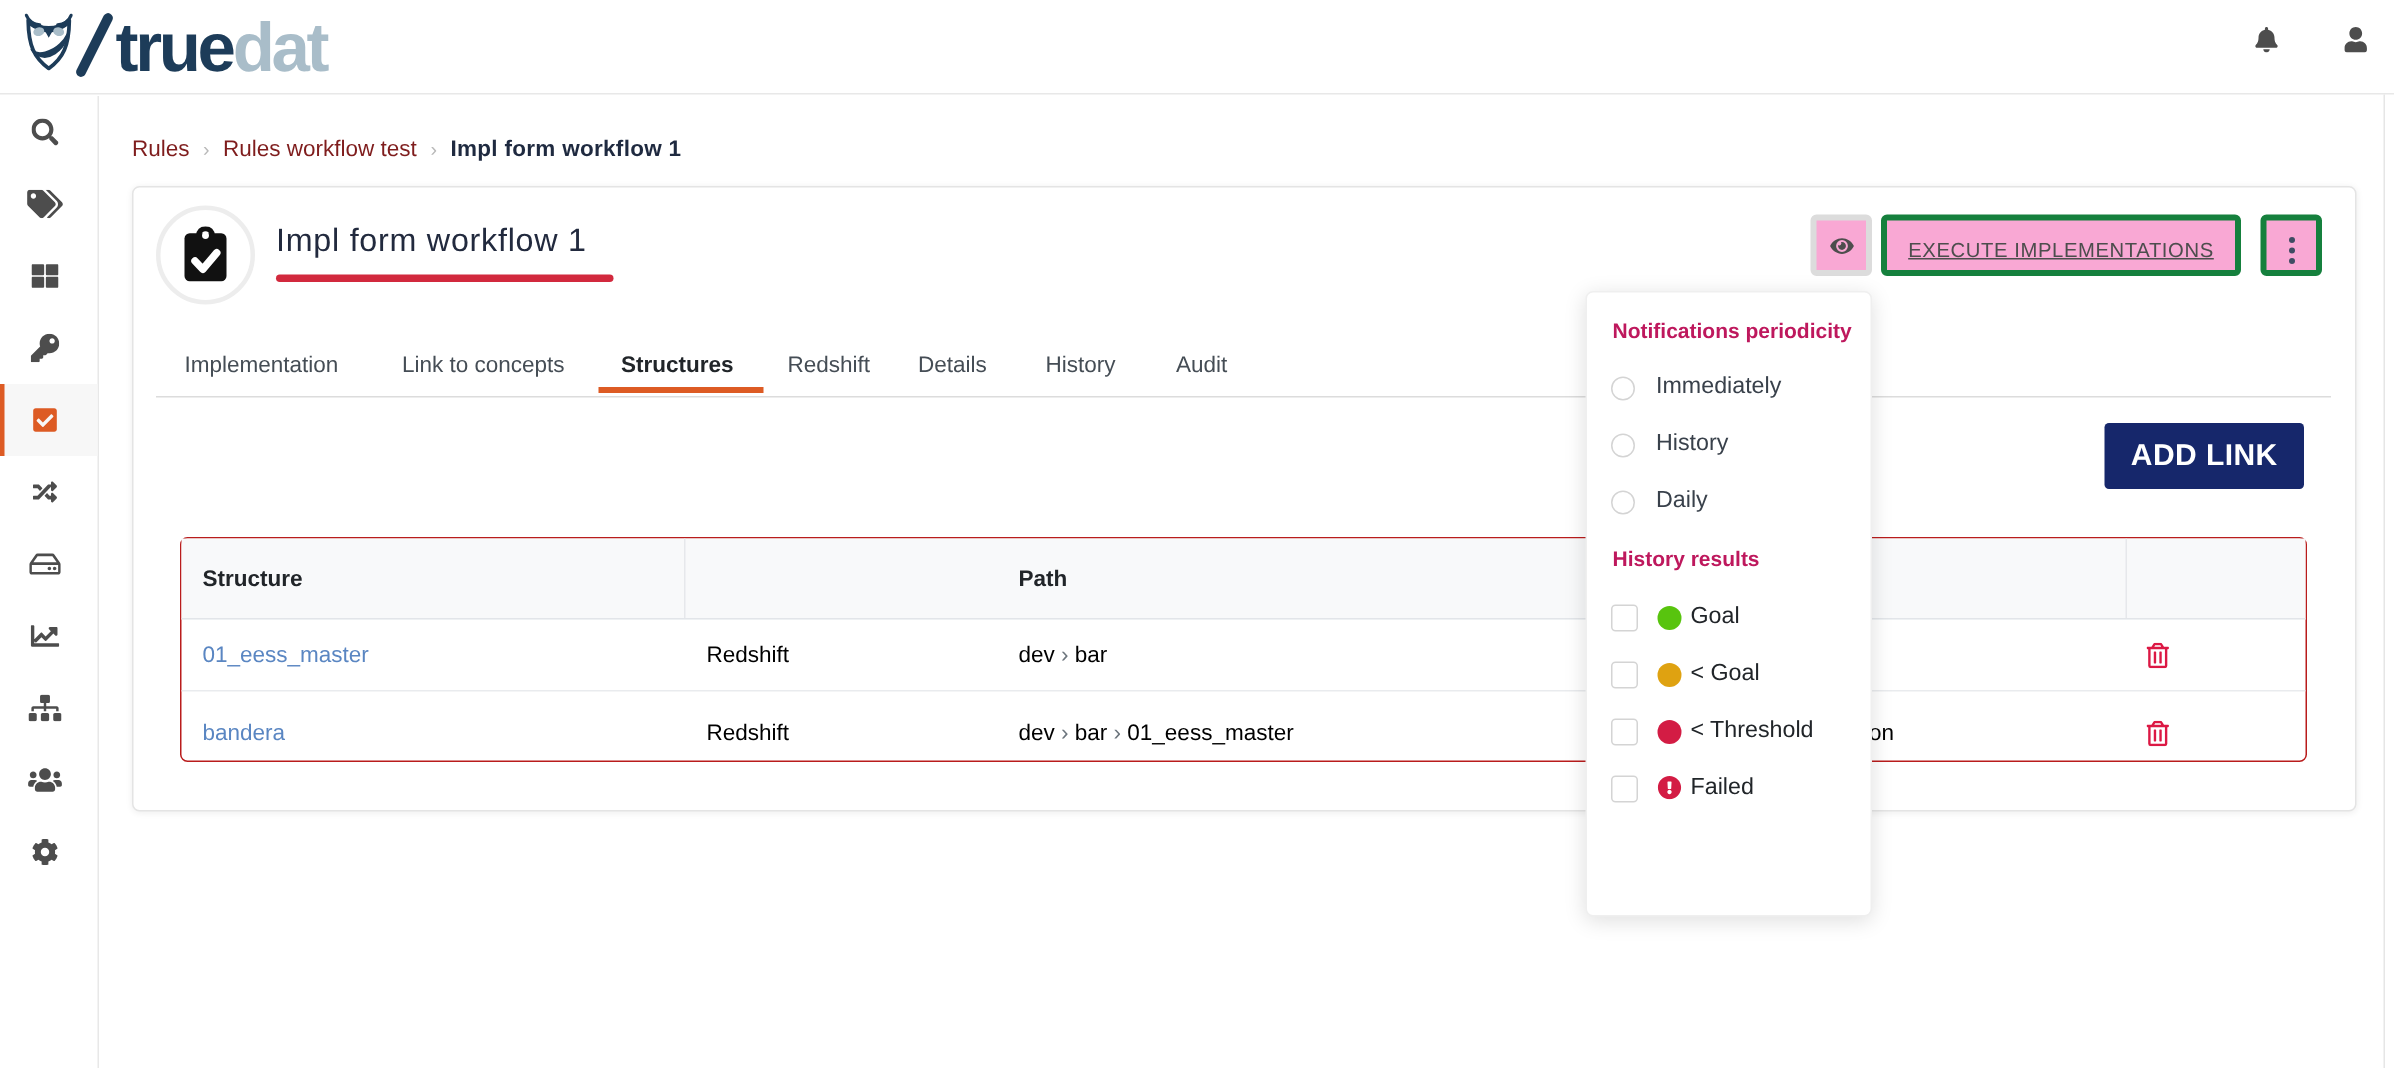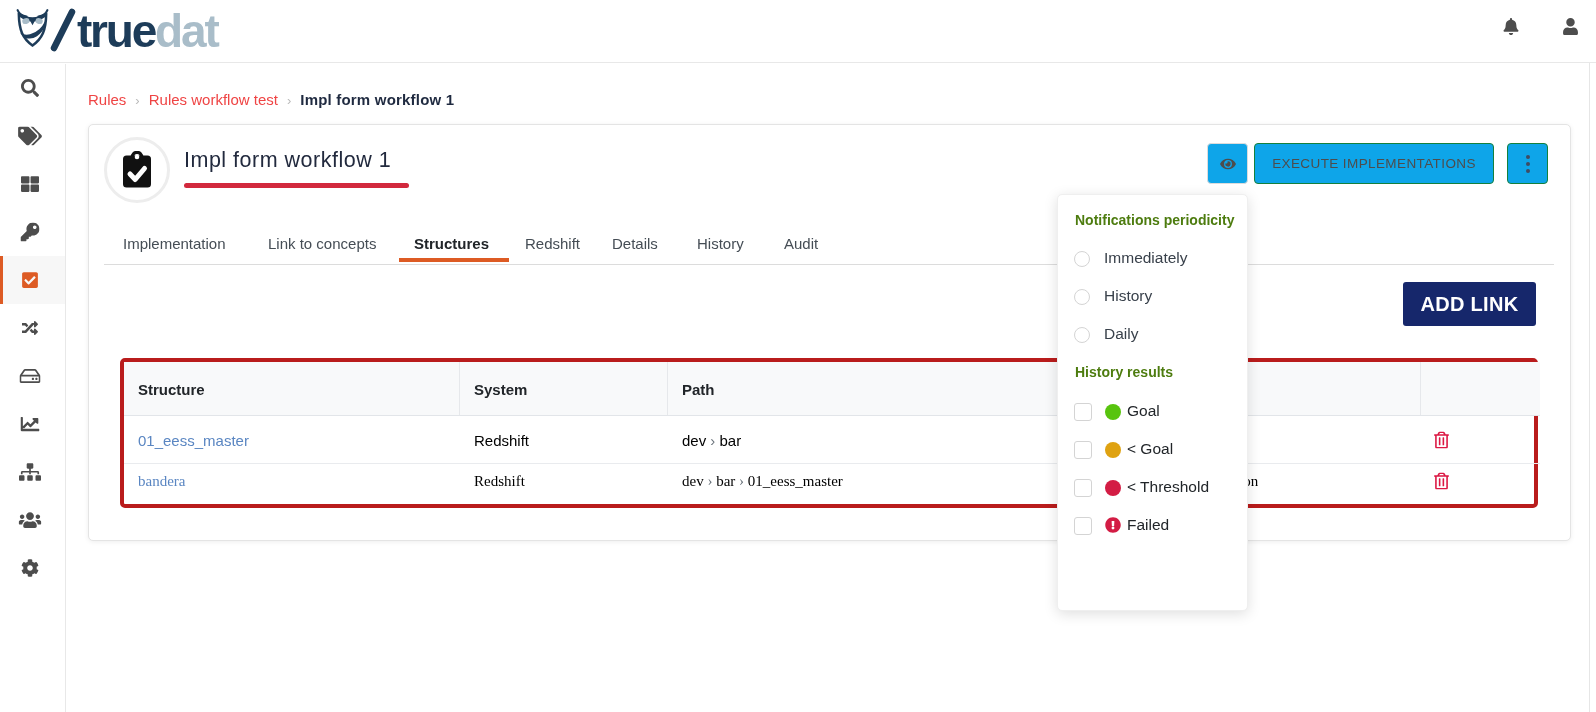--- a/index.html
+++ b/index.html
@@ -15,7 +15,7 @@
 .ic { fill:#4d4d4d; }
 
 #crumb { position:absolute; left:88px; top:91px; font-size:15px; color:#4d4d4d; }
-#crumb a { color:#ef4444; text-decoration:none; }
+#crumb a { color:#7f1d1d; text-decoration:none; }
 #crumb .sep { color:#b9b9b9; padding:0 9px; font-size:13px; }
 #crumb b { color:#1f2a40; font-weight:700; letter-spacing:.2px; }
 #card { position:absolute; left:88px; top:124px; width:1483px; height:417px; background:#fff; border:1px solid #e4e4e4; border-radius:5px; box-shadow:0 1px 5px rgba(0,0,0,.07); }

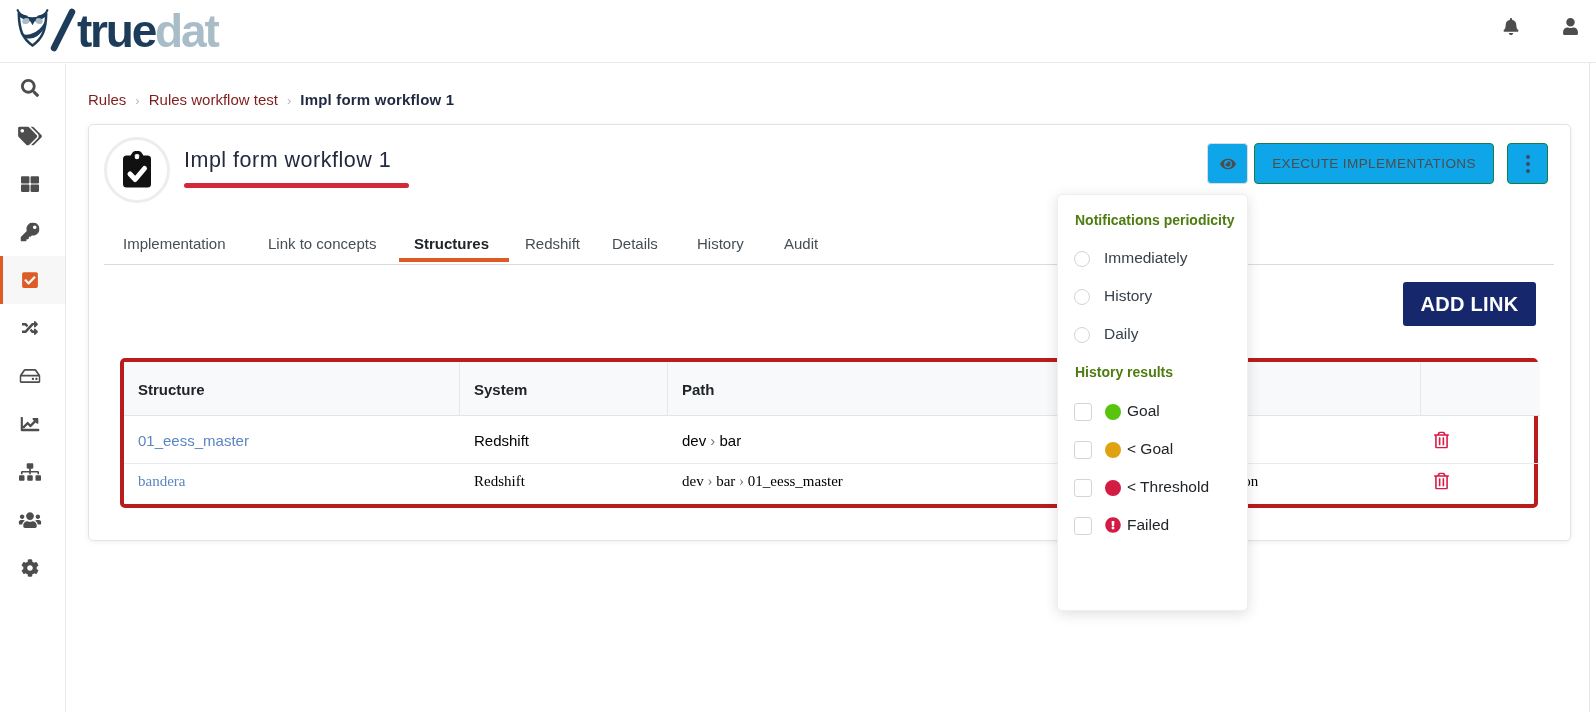--- a/index.html
+++ b/index.html
@@ -23,7 +23,7 @@
 #circ svg { position:absolute; left:50%; top:50%; transform:translate(-50%,-50%); }
 #title { position:absolute; left:184px; top:148px; font-size:21.5px; letter-spacing:.5px; color:#222a3e; }
 #redbar { position:absolute; left:184px; top:183px; width:225px; height:5px; background:#d2293d; border-radius:3px; }
-.hbtn { position:absolute; top:143px; height:41px; border:1px solid #15803d; border-radius:4px; background:#0ea5e9; }
+.hbtn { position:absolute; top:143px; height:41px; border:4px solid #15803d; border-radius:4px; background:#f9a8d4;text-decoration:underline; }
 #eyebtn { left:1207px; width:41px; border-color:#dcdcdc; }
 #eyebtn svg { position:absolute; left:50%; top:50%; transform:translate(-50%,-50%); }
 #execbtn { left:1254px; width:240px; color:#4d4d4d; font-size:13.5px; letter-spacing:.4px; text-align:center; line-height:39px; }

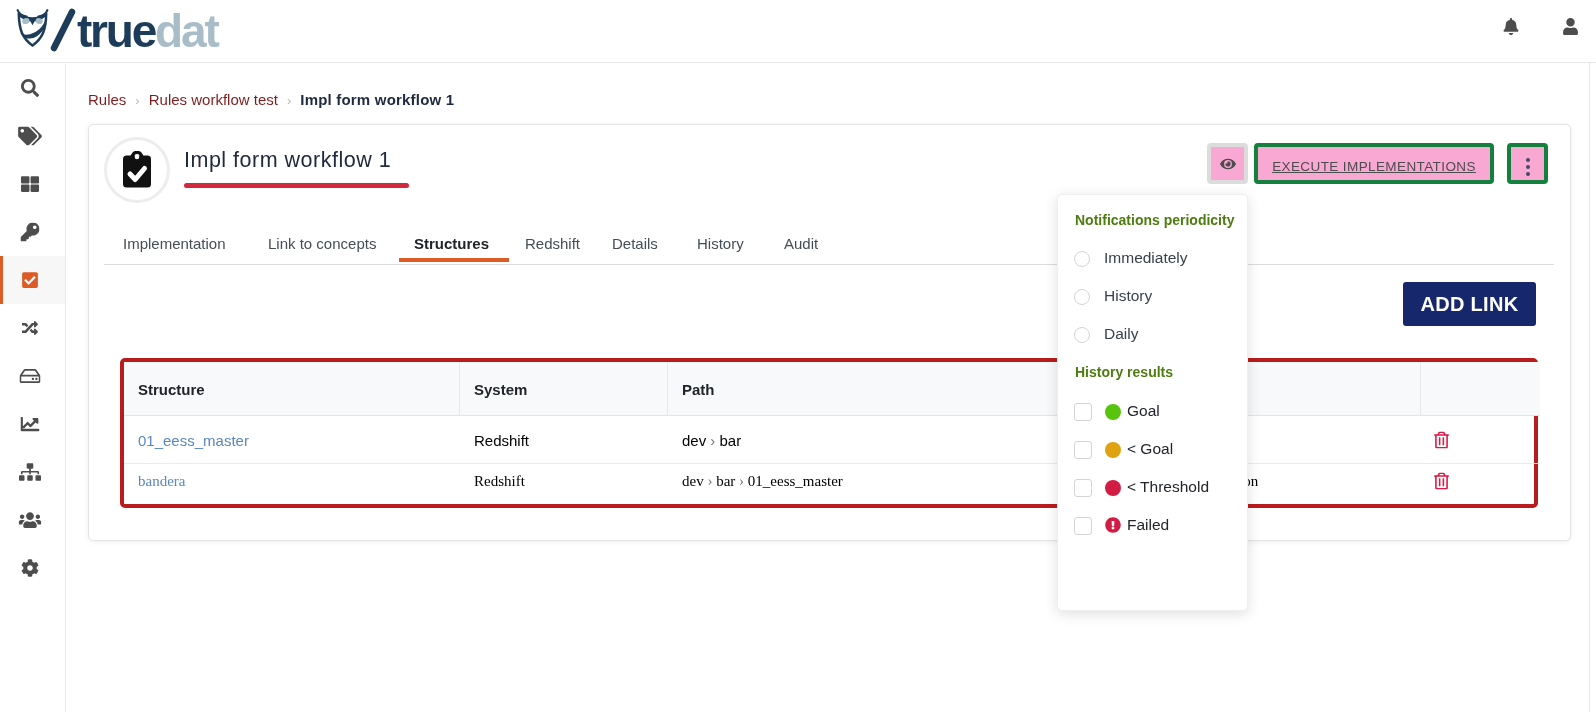--- a/index.html
+++ b/index.html
@@ -54,7 +54,7 @@
 .trash { position:absolute; left:13px; top:50%; transform:translateY(-50%); }
 
 #pop { position:absolute; left:1057px; top:194px; width:191px; height:417px; background:#fff; border:1px solid #efefef; border-radius:5px; box-shadow:0 3px 14px rgba(0,0,0,.13); }
-.pophead { position:absolute; left:17px; font-size:14px; font-weight:700; color:#4d7c0f; white-space:nowrap; }
+.pophead { position:absolute; left:17px; font-size:14px; font-weight:700; color:#be185d; white-space:nowrap; }
 .radio { position:absolute; left:16px; width:16px; height:16px; border:1px solid #d4d4d4; border-radius:50%; background:#fff; }
 .chk { position:absolute; left:16px; width:18px; height:18px; border:1px solid #d4d4d4; border-radius:3px; background:#fff; }
 .poplab { position:absolute; left:46px; font-size:15.5px; color:#39414b; white-space:nowrap; }

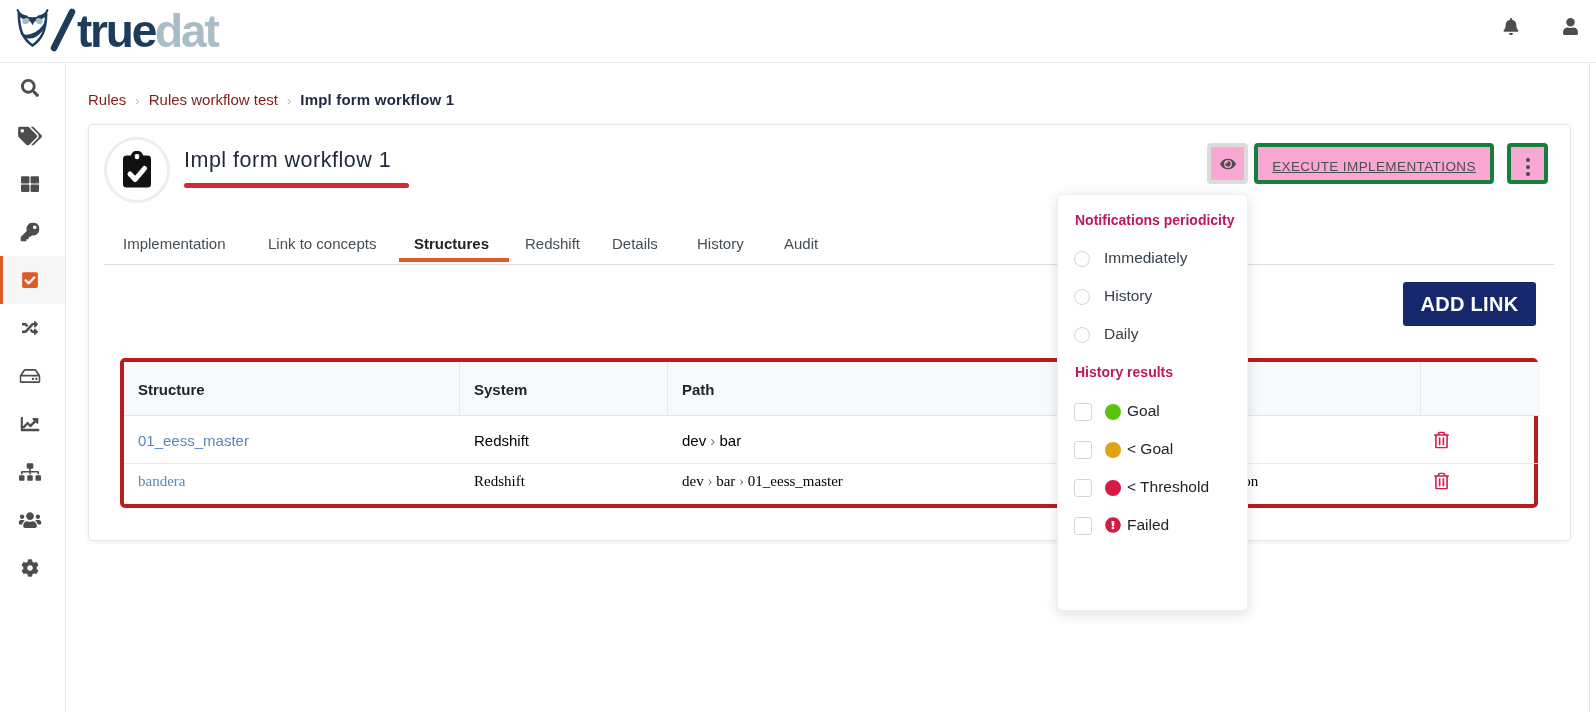--- a/index.html
+++ b/index.html
@@ -36,7 +36,7 @@
 
 #addlink { position:absolute; left:1403px; top:282px; width:133px; height:44px; background:#16276b; border-radius:3px; color:#fff; font-size:20px; font-weight:700; letter-spacing:.3px; text-align:center; line-height:44px; }
 
-#tbl { position:absolute; left:120px; top:358px; width:1418px; height:150px; border:4px solid #b91c1c; border-radius:5px; background:#fff; }
+#tbl { position:absolute; left:120px; top:358px; width:1418px; height:150px; border:1px solid #b91c1c; border-radius:5px; background:#fff; }
 .trow { position:absolute; left:0; width:1416px; }
 .cell { position:absolute; top:0; height:100%; }
 #thead .cell { border-right:1px solid #e6e8eb; }

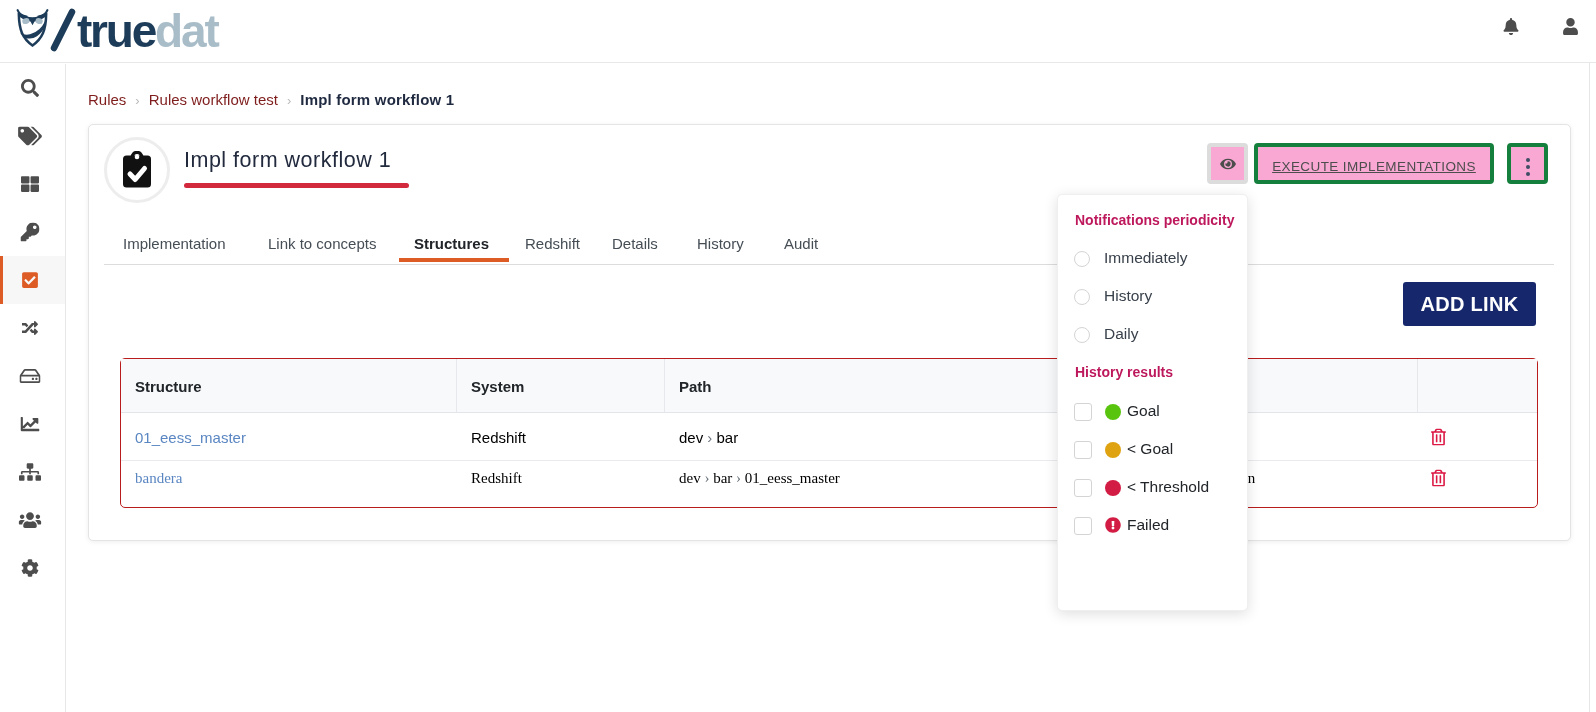--- a/index.html
+++ b/index.html
@@ -183,9 +183,6 @@
   <div id="thead" class="trow">
     <div class="cell c1">
         <span class="ctext">Structure</span>
-      </div>
-    <div class="cell c2">
-        <span class="ctext">System</span>
       </div>
     <div class="cell c3">
         <span class="ctext">Path</span>

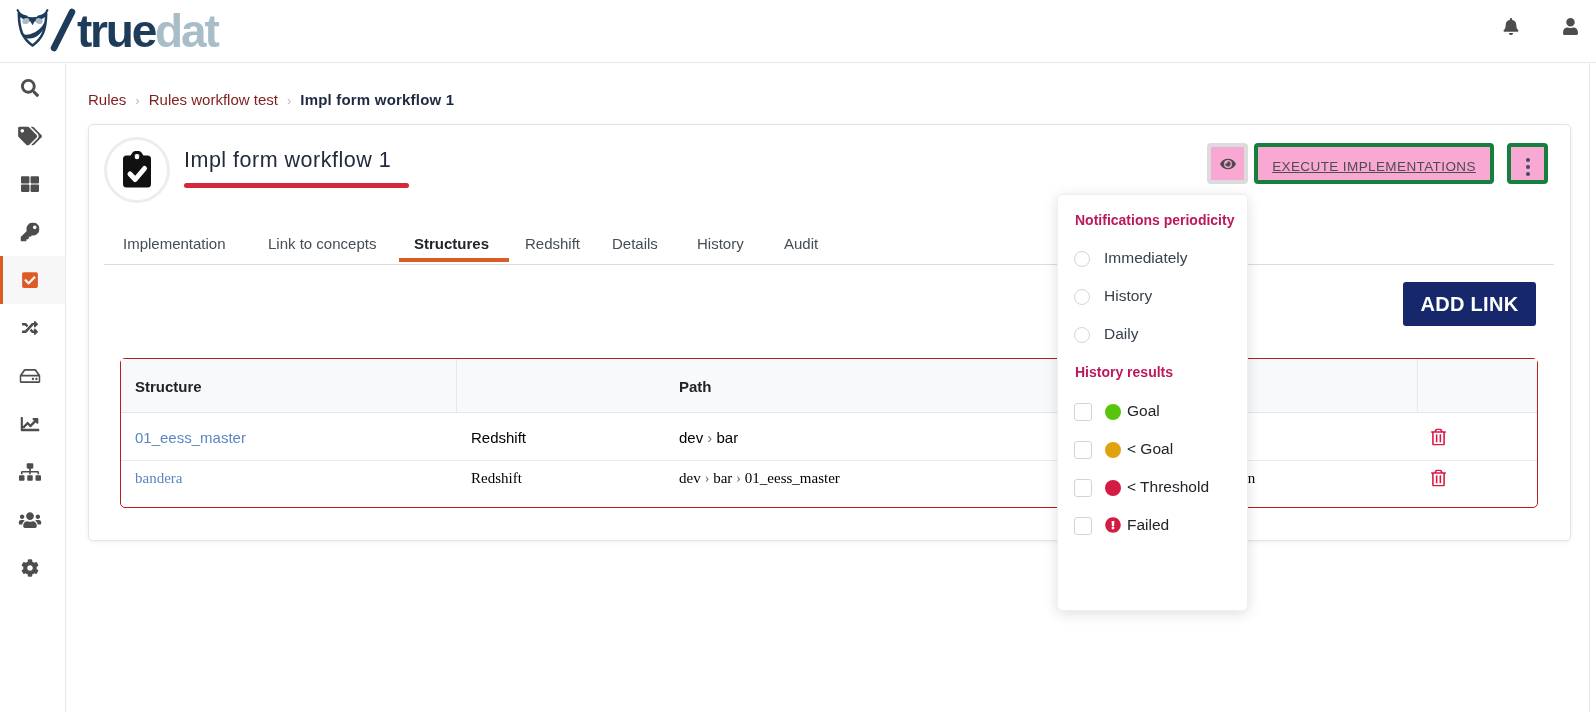--- a/index.html
+++ b/index.html
@@ -43,7 +43,7 @@
 #thead .cell.c5 { border-right:none; }
 #thead { top:0; height:54px; background:#f8f9fa; border-bottom:1px solid #e2e5e9; font-weight:700; color:#212529; }
 #trow1 { top:54px; height:48px; border-bottom:1px solid #e9ebee; }
-#trow2 { top:95px; height:47px;font-family:Liberation Serif, serif; }
+#trow2 { top:106px; height:47px; }
 .c1 { left:0; width:336px; }
 .c2 { left:336px; width:208px; }
 .c3 { left:544px; width:436px; }

